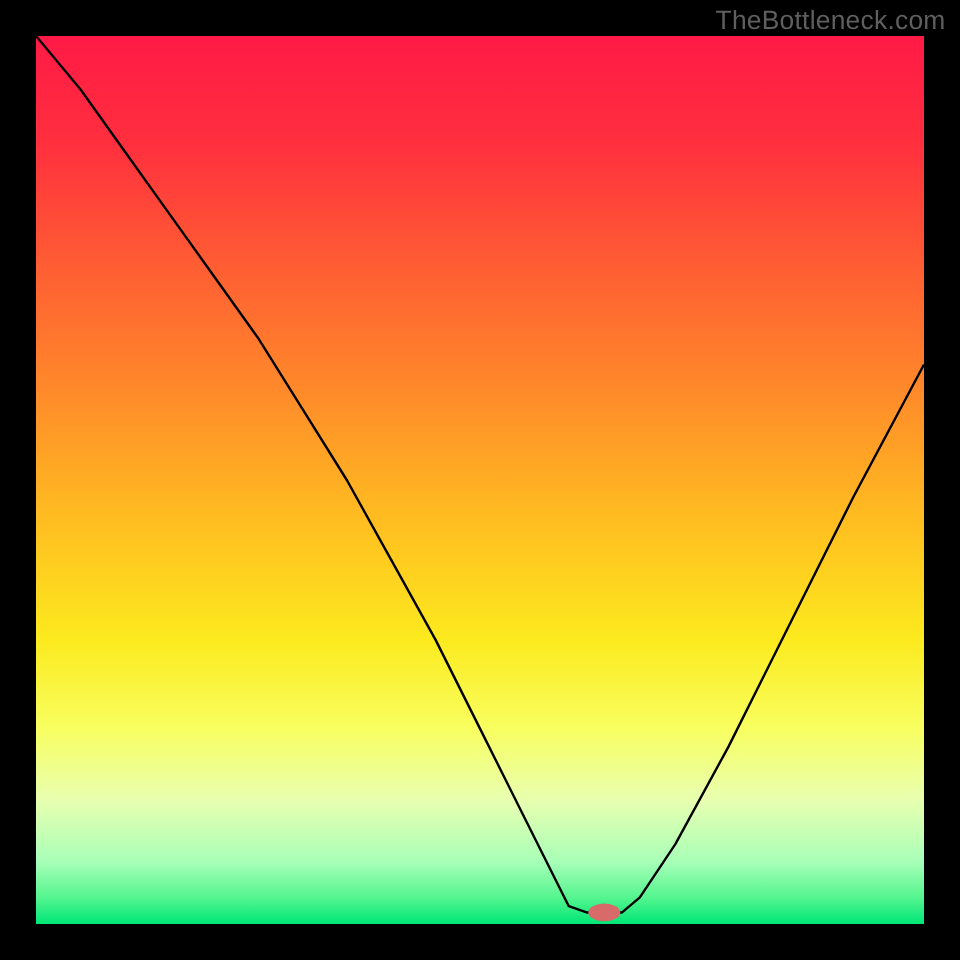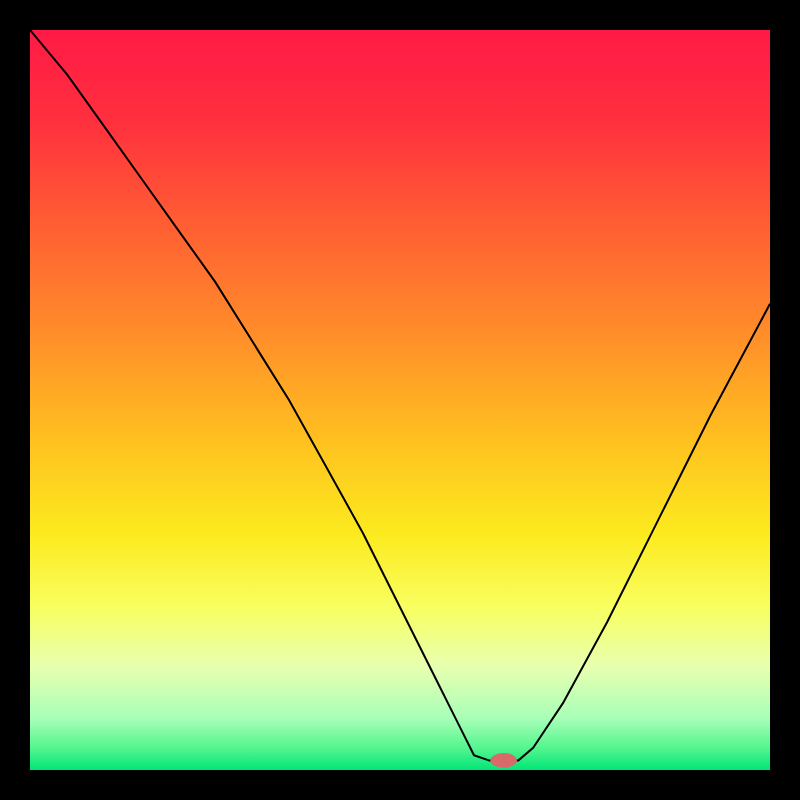--- a/index.html
+++ b/index.html
@@ -60,6 +60,7 @@
         <ellipse cx="473.6" cy="730.38" rx="13.320000000000002" ry="7.4" fill="#d86a6a"></ellipse>
       </svg>
   </div>
+  <div class="watermark">TheBottleneck.com</div>
 </div>
 
 </body></html>

